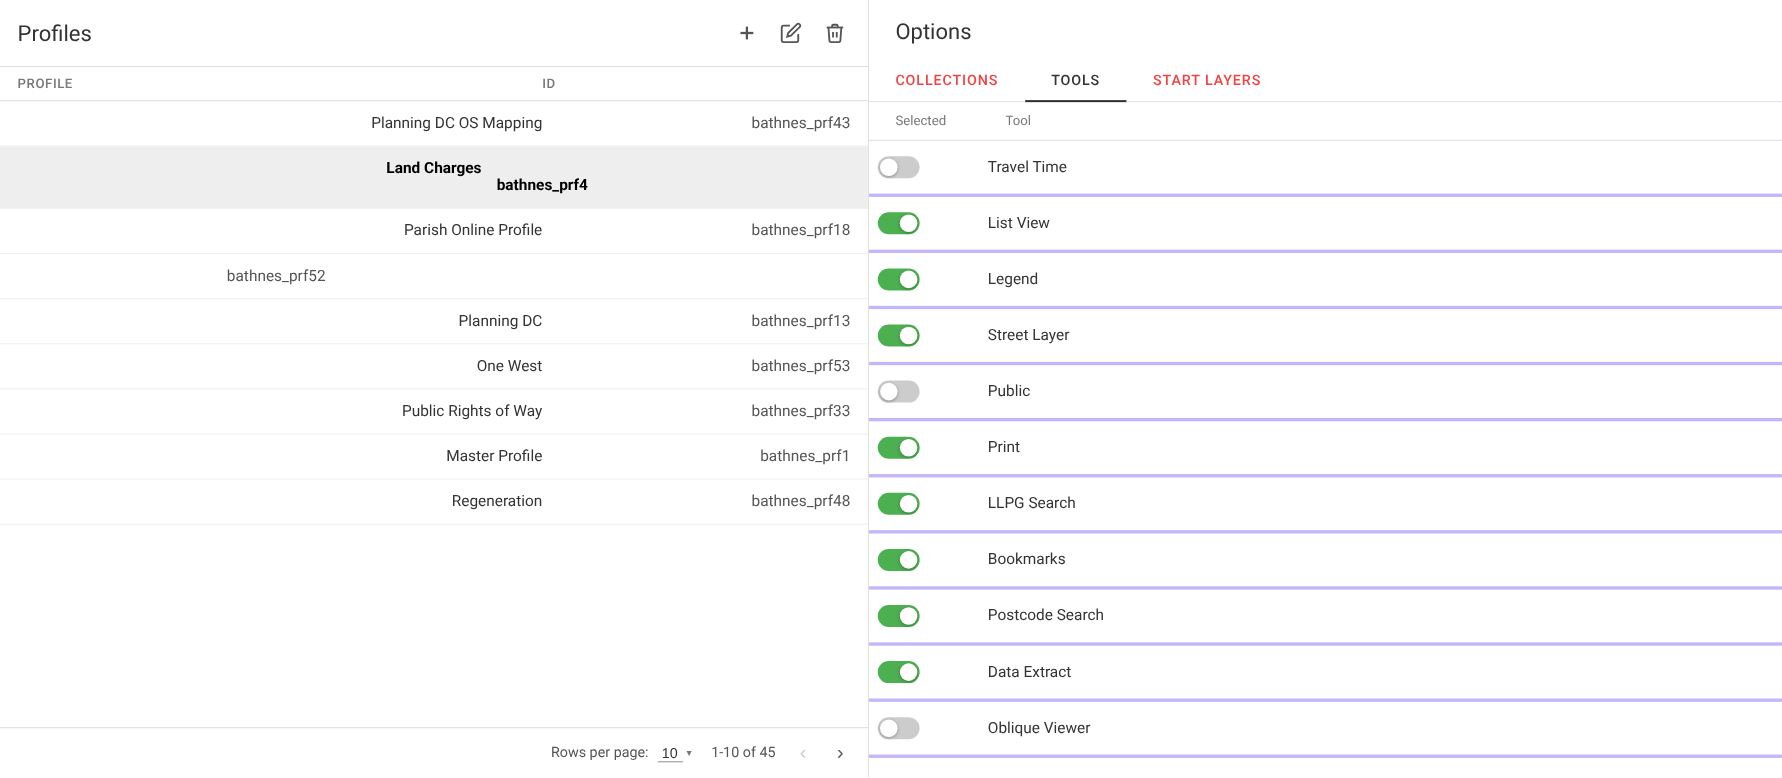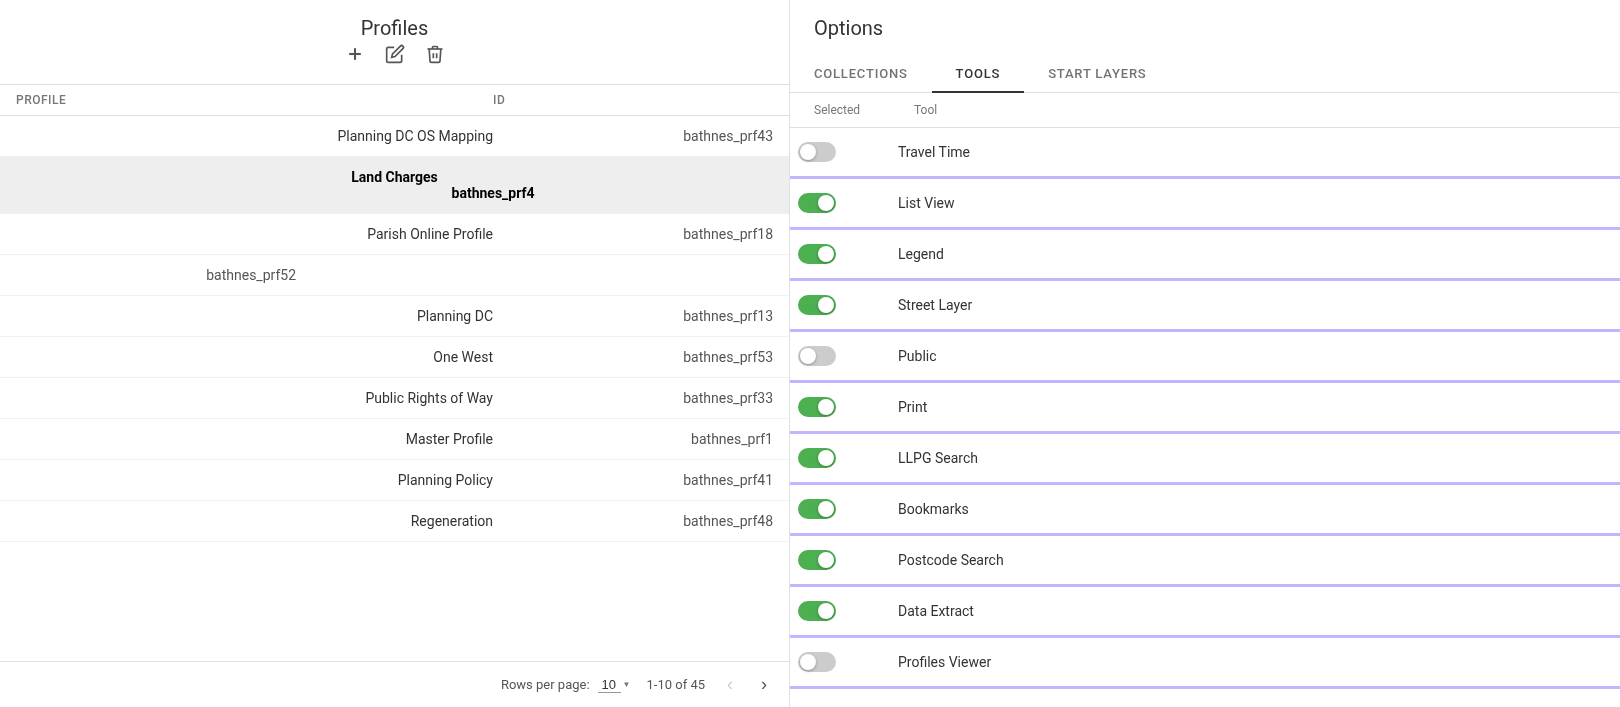--- a/index.html
+++ b/index.html
@@ -27,7 +27,6 @@
       align-items: center;
       justify-content: space-between;
       padding: 0 16px 16px 16px;
-      flex-direction: column;
     }
 
     .left-title {

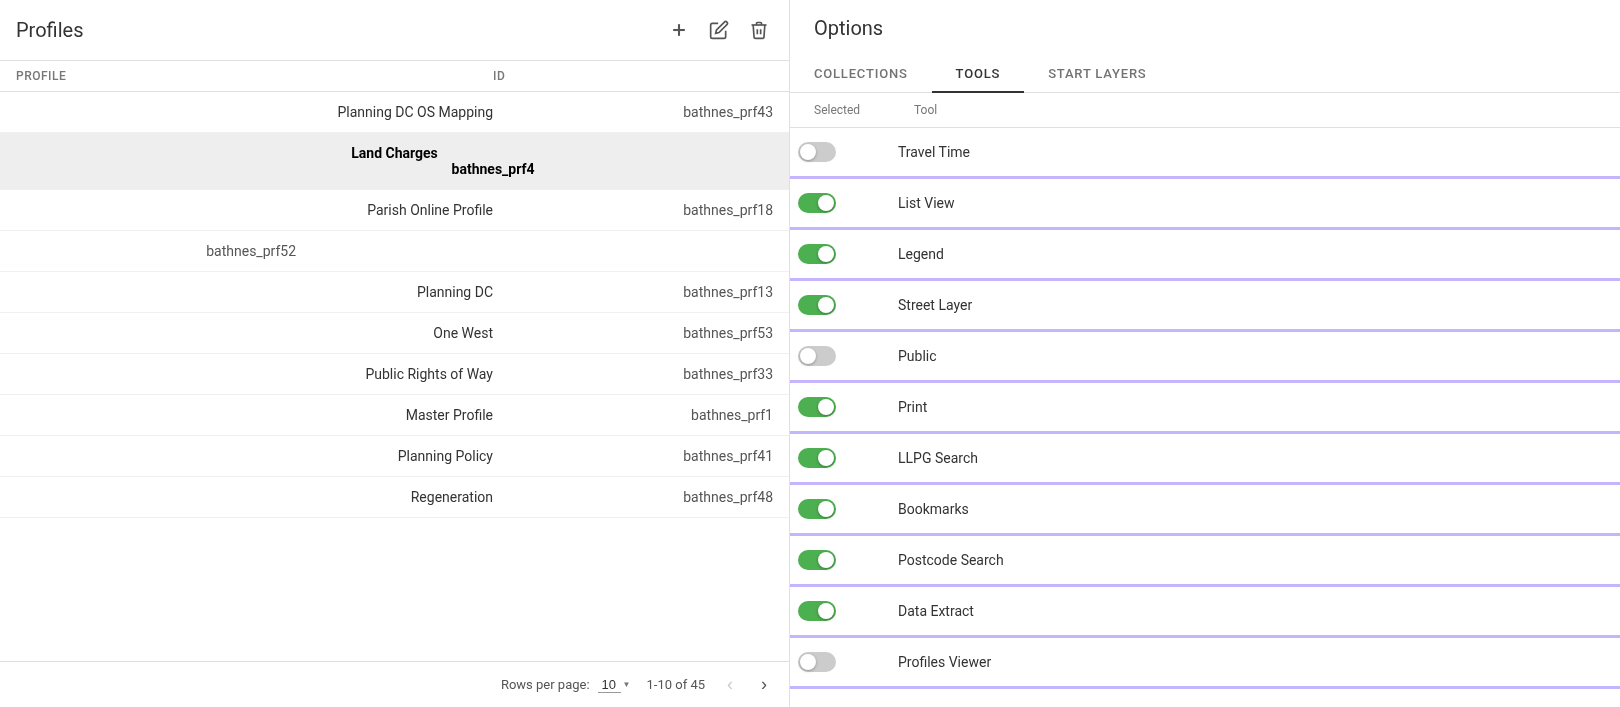--- a/index.html
+++ b/index.html
@@ -195,7 +195,7 @@
       padding: 10px 24px;
       font-size: 13px;
       letter-spacing: 0.8px;
-      color: #737373;
+      color: #ef4444;
       cursor: pointer;
       border-bottom: 2px solid transparent;
       margin-bottom: -1px;

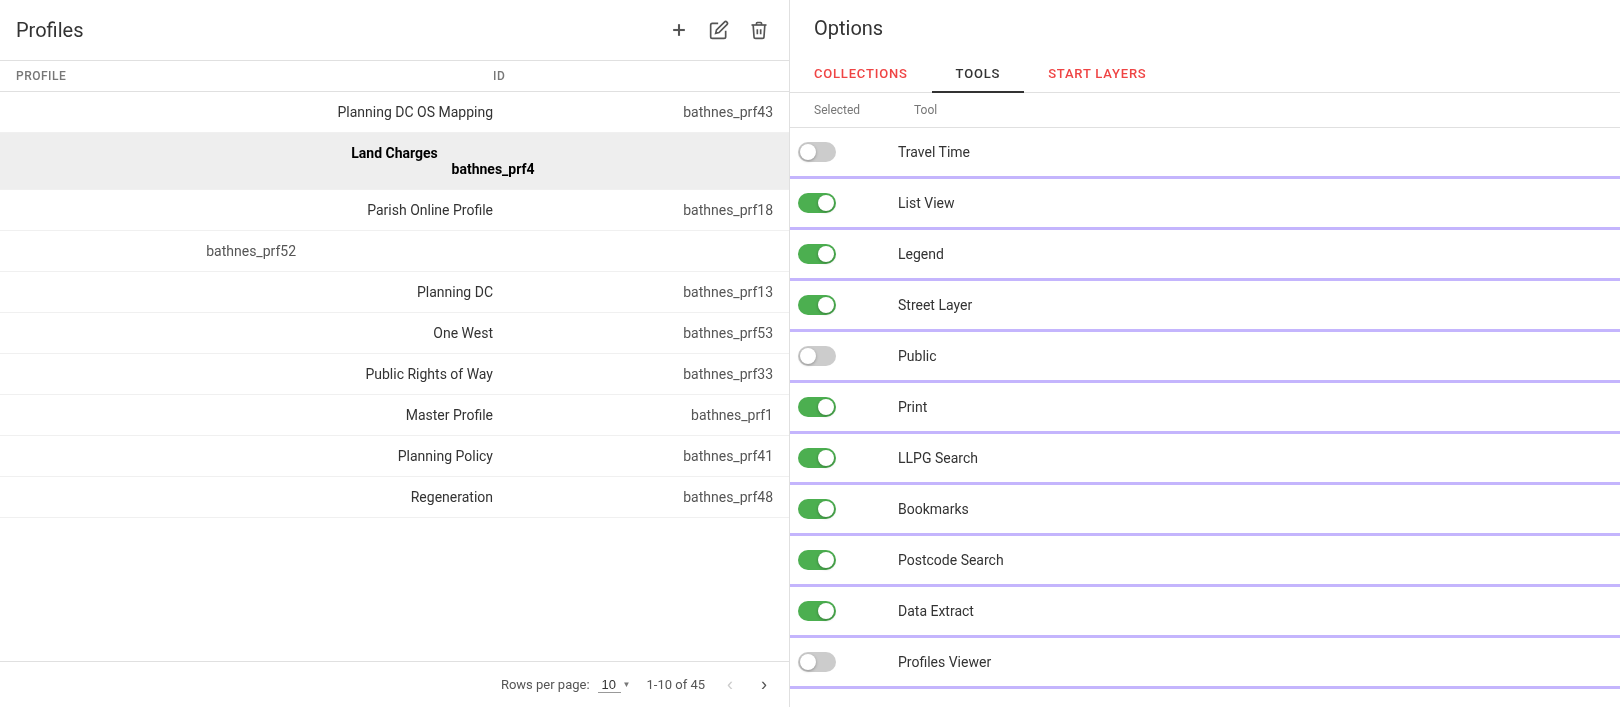--- a/index.html
+++ b/index.html
@@ -361,10 +361,6 @@
     <span class="row-id">bathnes_prf1</span>
   </div>
       <div class="table-row">
-    <span class="row-profile">Planning Policy</span>
-    <span class="row-id">bathnes_prf41</span>
-  </div>
-      <div class="table-row">
     <span class="row-profile">Regeneration</span>
     <span class="row-id">bathnes_prf48</span>
   </div>

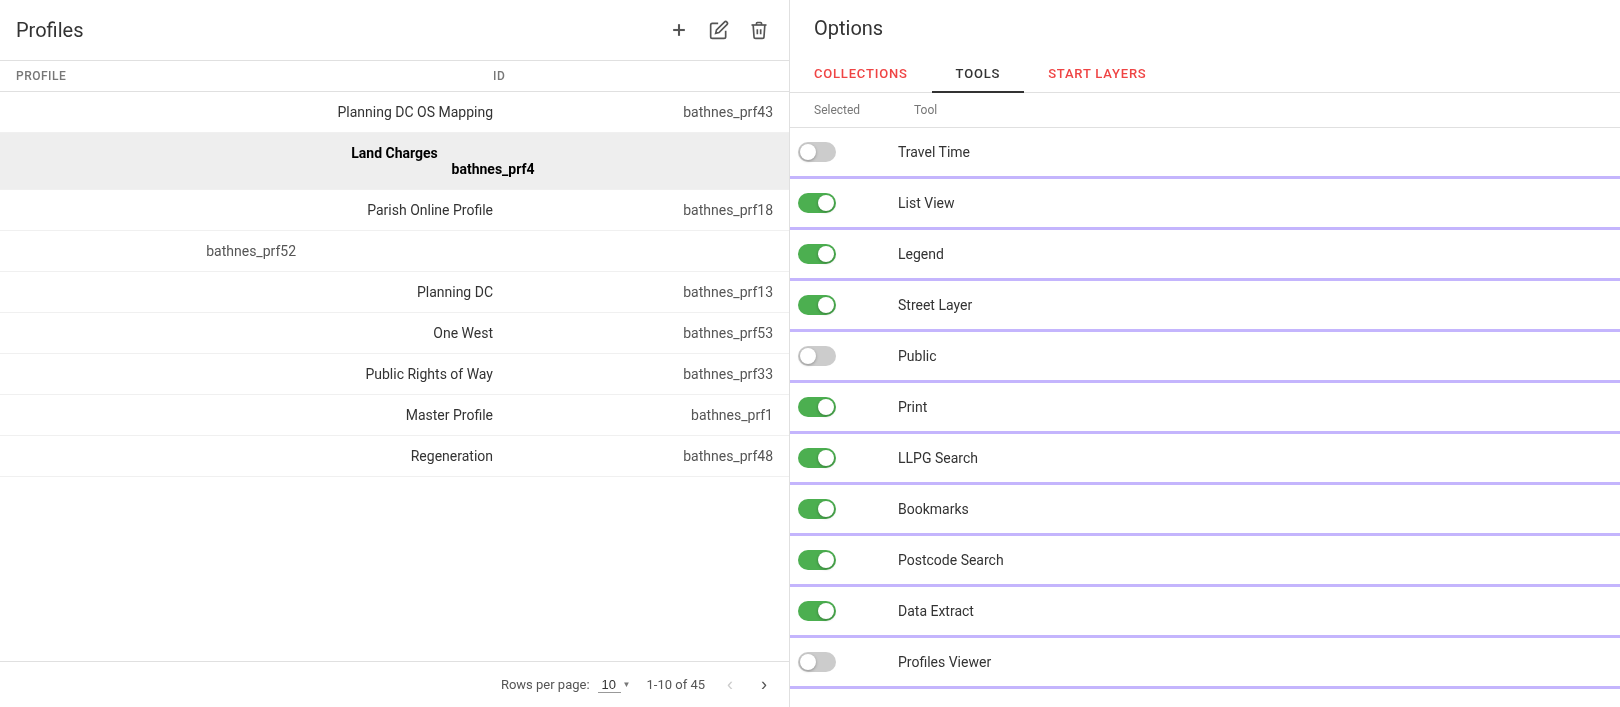--- a/index.html
+++ b/index.html
@@ -495,7 +495,7 @@
         <div class="toggle-thumb"></div>
       </div>
     </div>
-    <span class="tool-name-cell">Profiles Viewer</span>
+    <span class="tool-name-cell">Oblique Viewer</span>
   </div>
       </div>
   </div>

